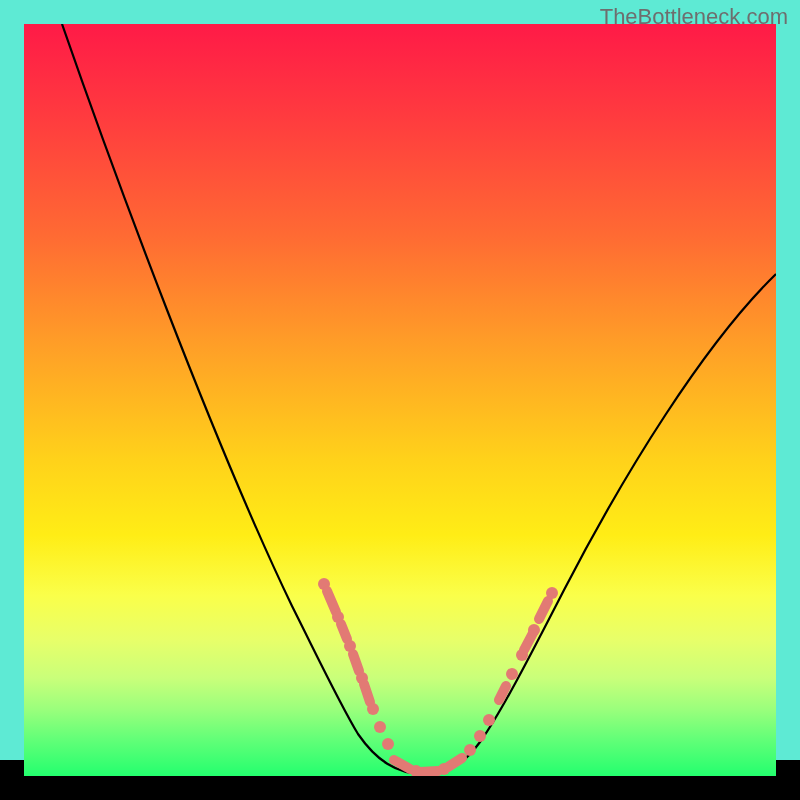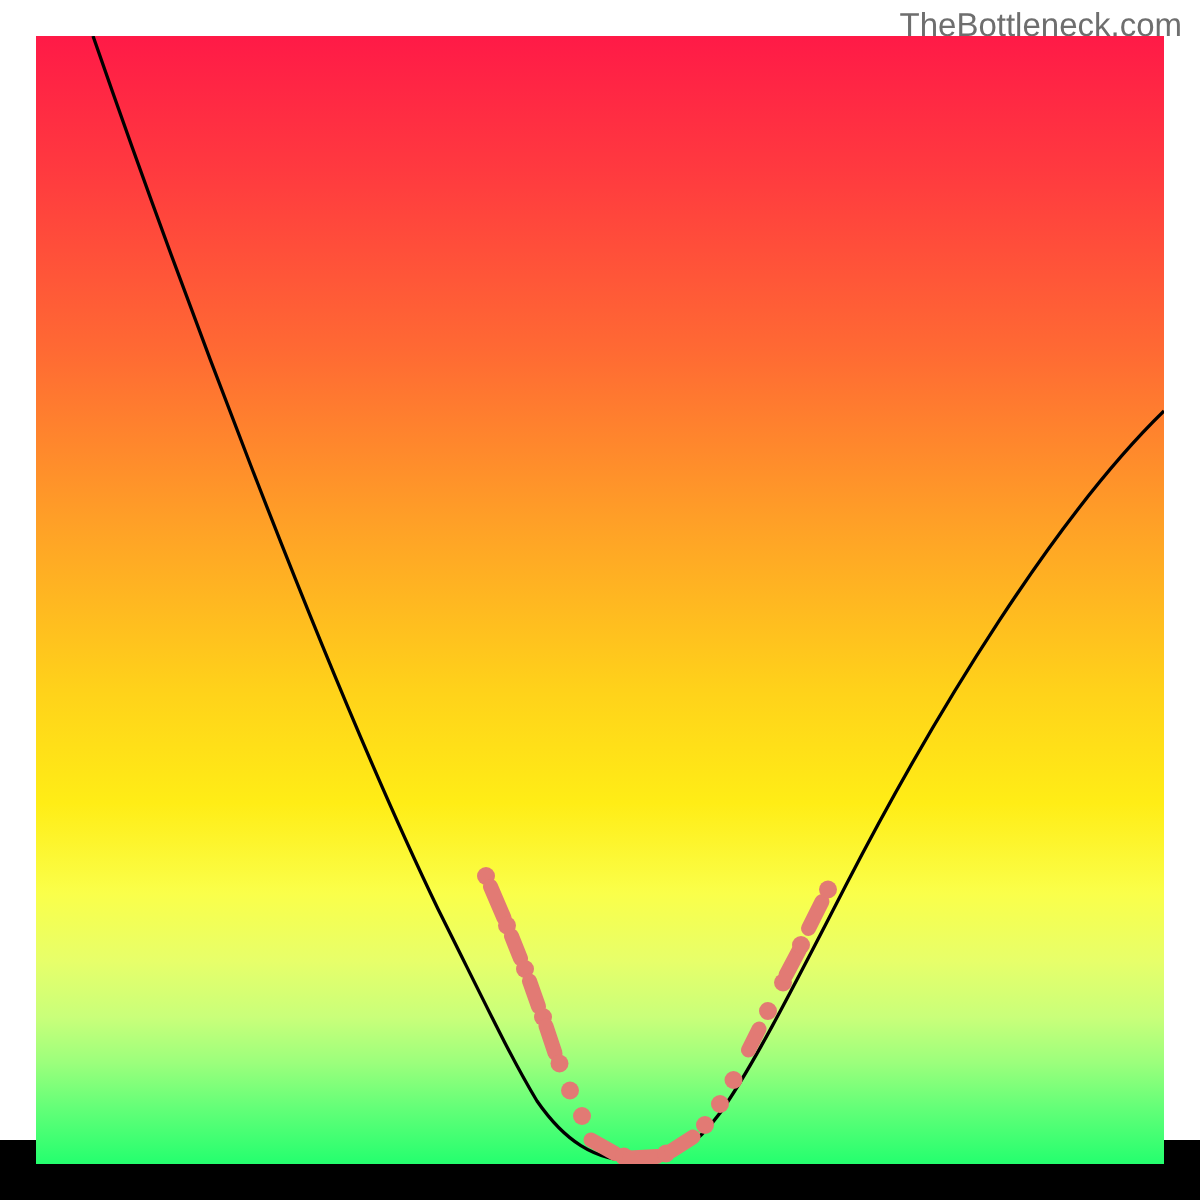--- a/index.html
+++ b/index.html
@@ -17,7 +17,7 @@
     top: 0;
     width: 800px;
     height: 760px;
-    background: #ffffff;
+    background: #5eead4;
   }
   .plot {
     position: absolute;

